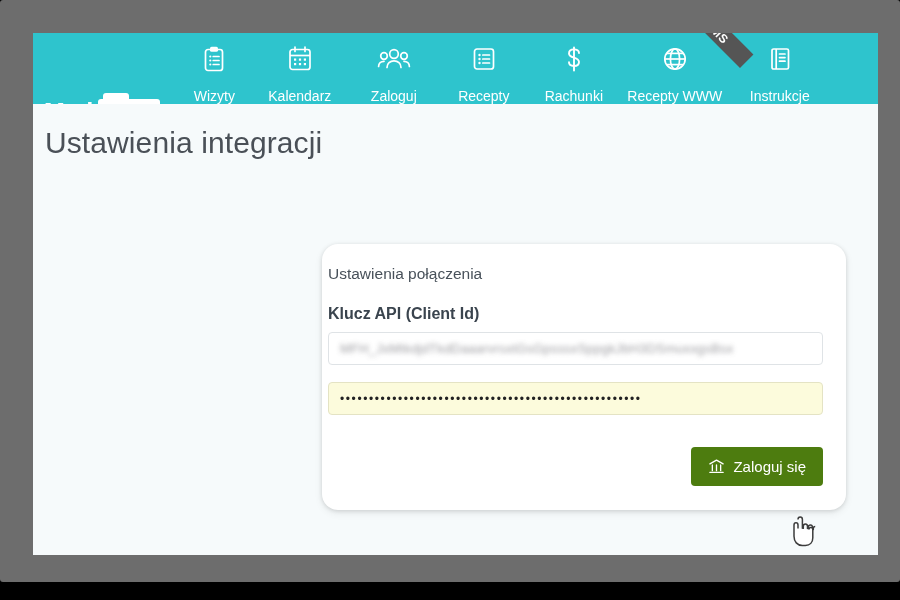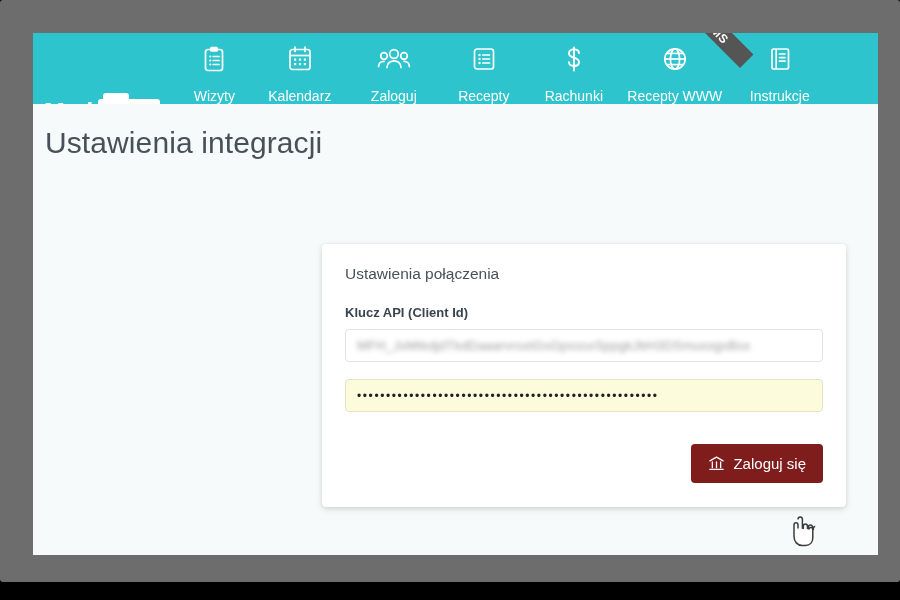--- a/index.html
+++ b/index.html
@@ -176,9 +176,9 @@
     top: 140px;
     width: 524px;
     background: #ffffff;
-    border-radius: 4px;
+    border-radius: 16px;
     box-shadow: 0 1px 4px rgba(0,0,0,0.13), 0 3px 9px rgba(0,0,0,0.07);
-    padding: 21px 23px 24px 23px;
+    padding: 21px 23px 24px 6px;
   }
 
   .card-title {

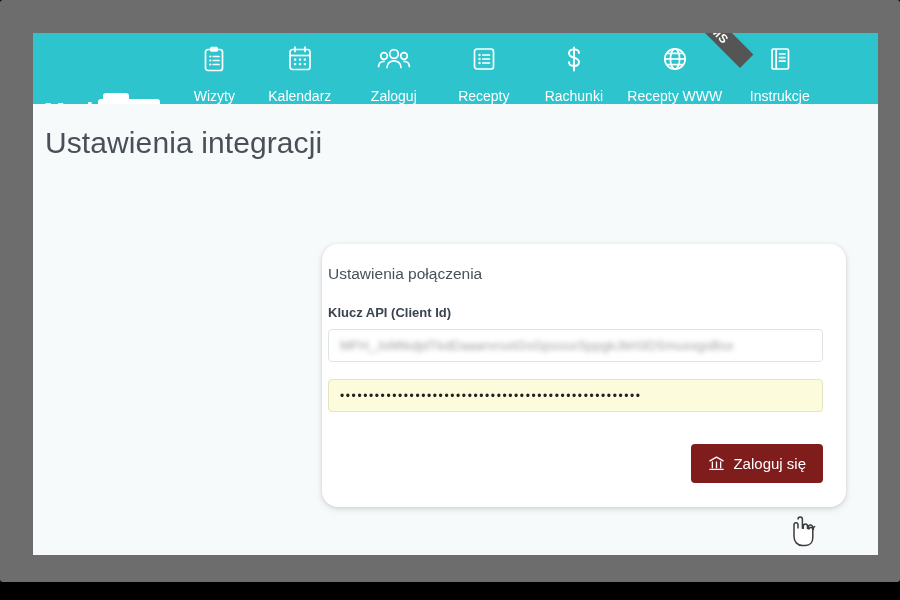--- a/index.html
+++ b/index.html
@@ -188,7 +188,7 @@
   }
 
   .field-label {
-    font-size: 13px;
+    font-size: 16px;
     font-weight: bold;
     color: #3a444e;
     margin-bottom: 9px;

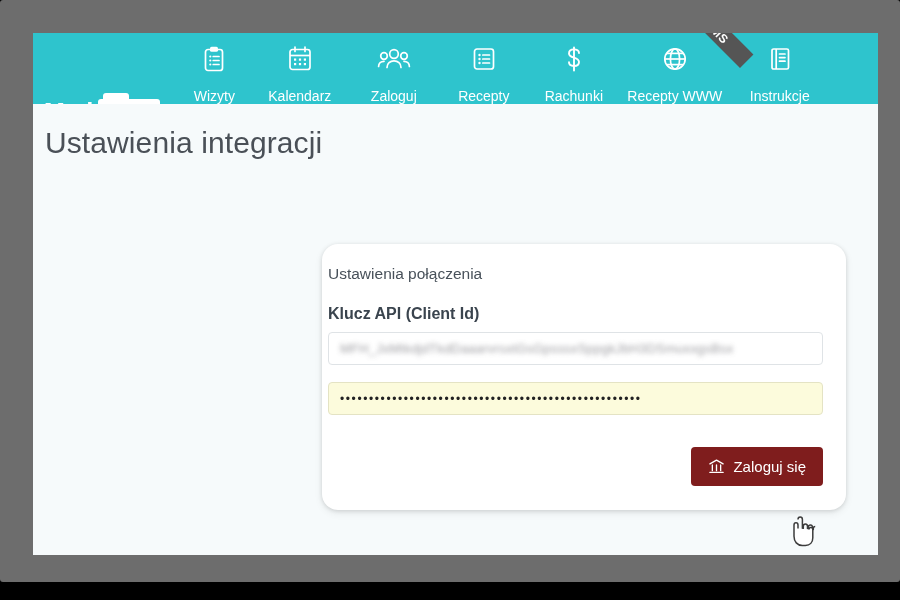--- a/index.html
+++ b/index.html
@@ -249,7 +249,7 @@
     display: inline-flex;
     align-items: center;
     gap: 8px;
-    background: #7f1d1d;
+    background: #4d7c0f;
     color: #ffffff;
     border: none;
     border-radius: 4px;

